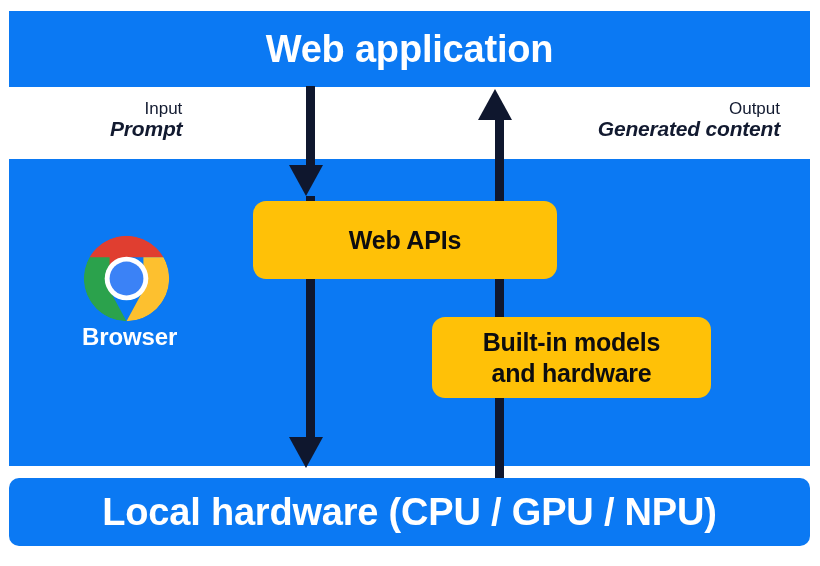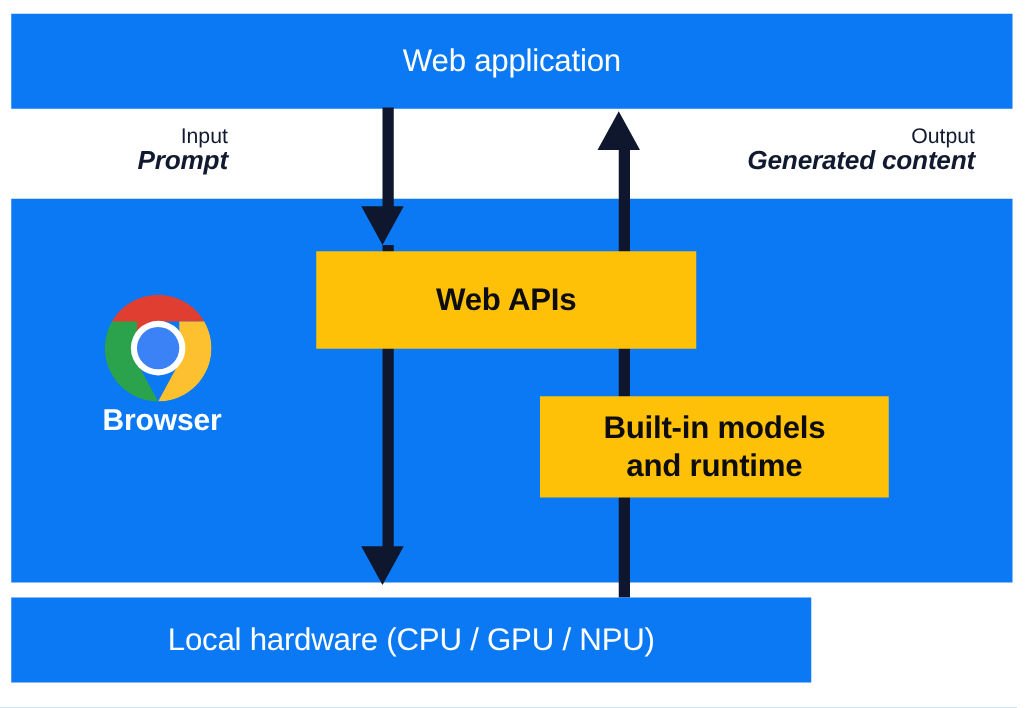--- a/index.html
+++ b/index.html
@@ -49,8 +49,8 @@
 
   .band-title {
     color: #ffffff;
-    font-size: 25px;
-    font-weight: normal;
+    font-size: 38px;
+    font-weight: bold;
     letter-spacing: -0.2px;
     line-height: 1;
   }

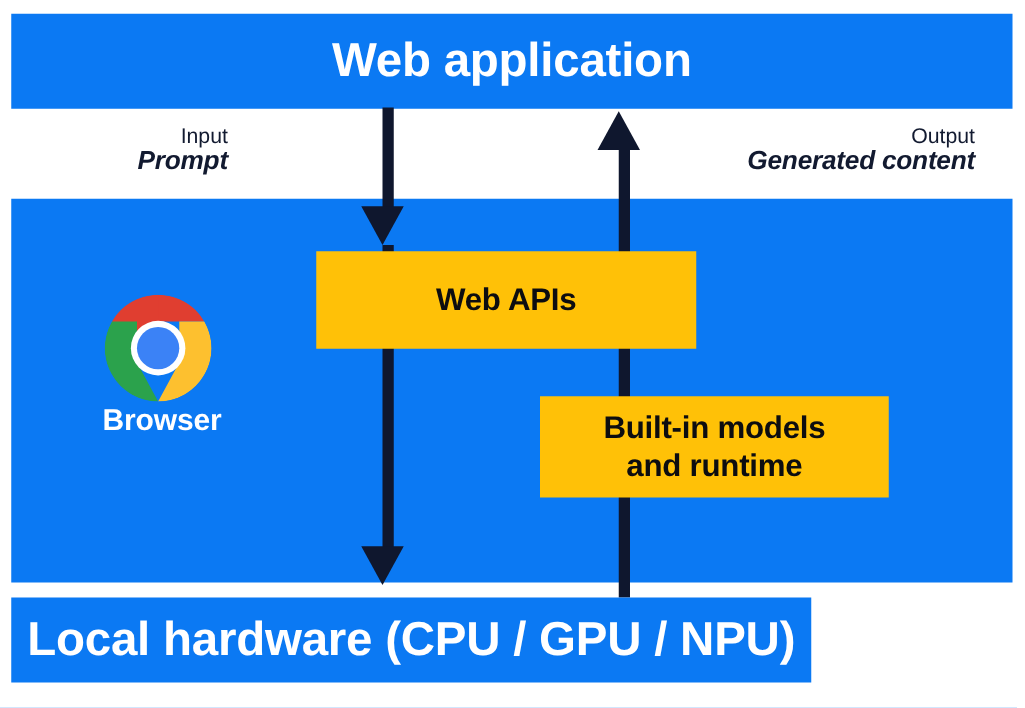--- a/index.html
+++ b/index.html
@@ -130,6 +130,7 @@
     text-align: center;
     line-height: 1.22;
     letter-spacing: -0.2px;
+    border-radius: 13px;
   }
   #box-web-apis {
     left: 253px;

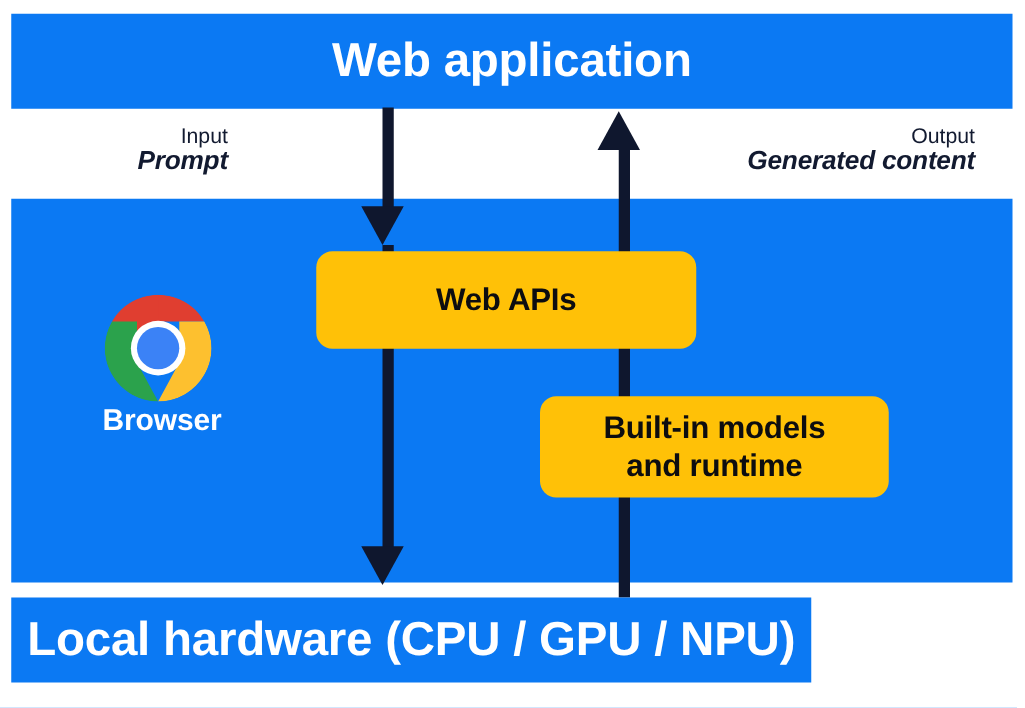--- a/index.html
+++ b/index.html
@@ -225,7 +225,7 @@
 
   <div class="api-box" id="box-builtin-models">
     <span style="white-space: pre-line;">Built-in models
-and runtime</span>
+and hardware</span>
   </div>
 
   <div class="band" id="band-local-hardware">

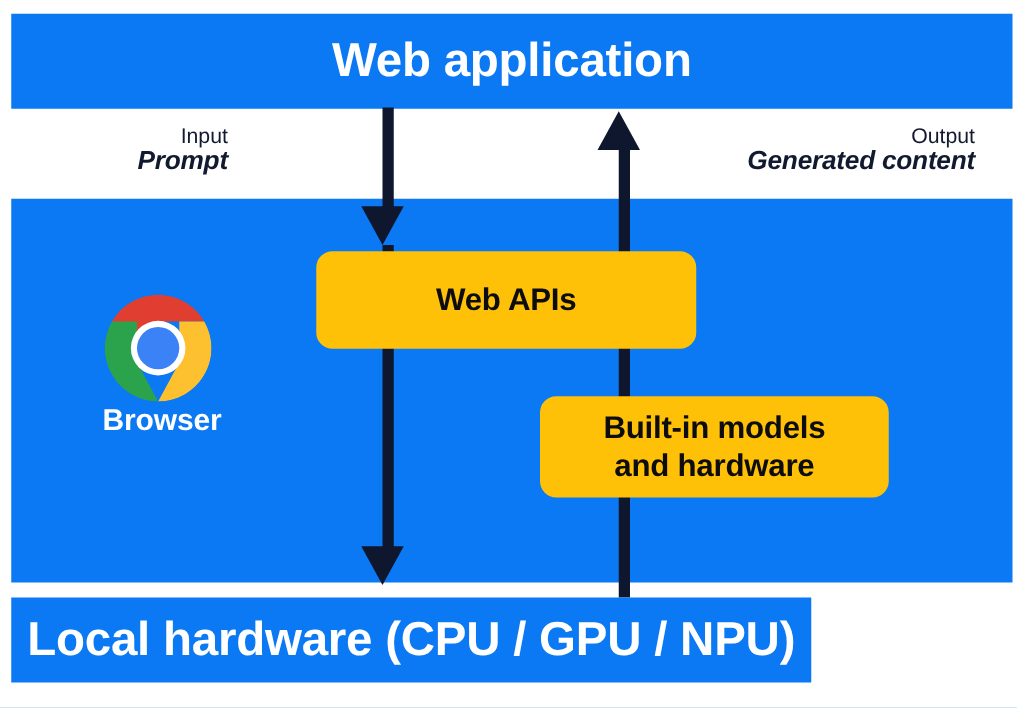--- a/index.html
+++ b/index.html
@@ -43,8 +43,9 @@
   #band-local-hardware {
     left: 9px;
     top: 478px;
-    width: 640px;
+    width: 801px;
     height: 68px;
+    border-radius: 10px;
   }
 
   .band-title {

